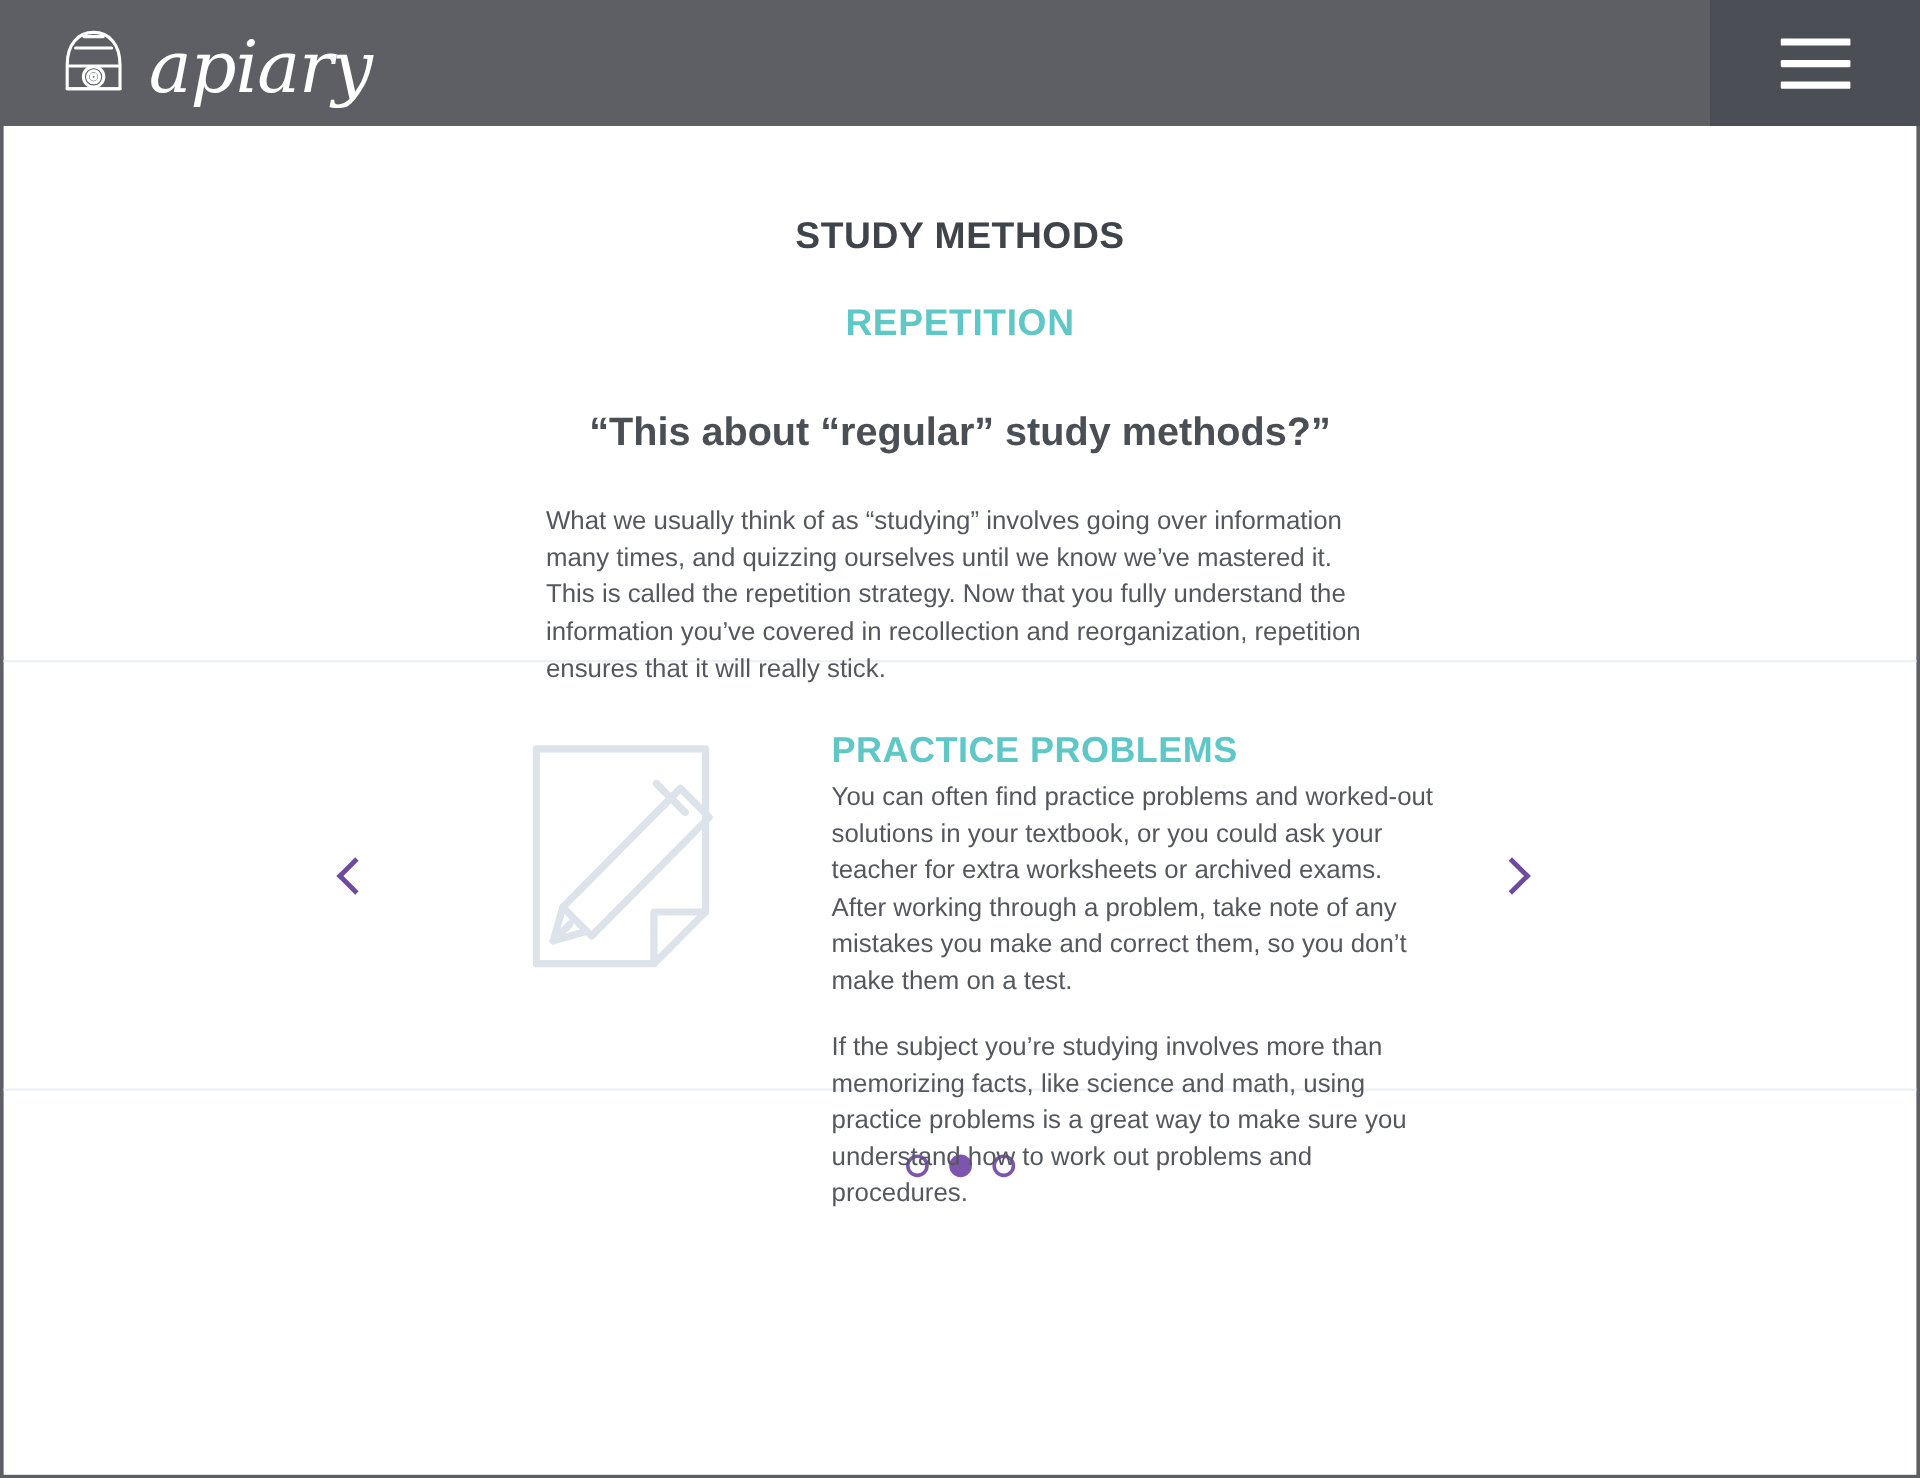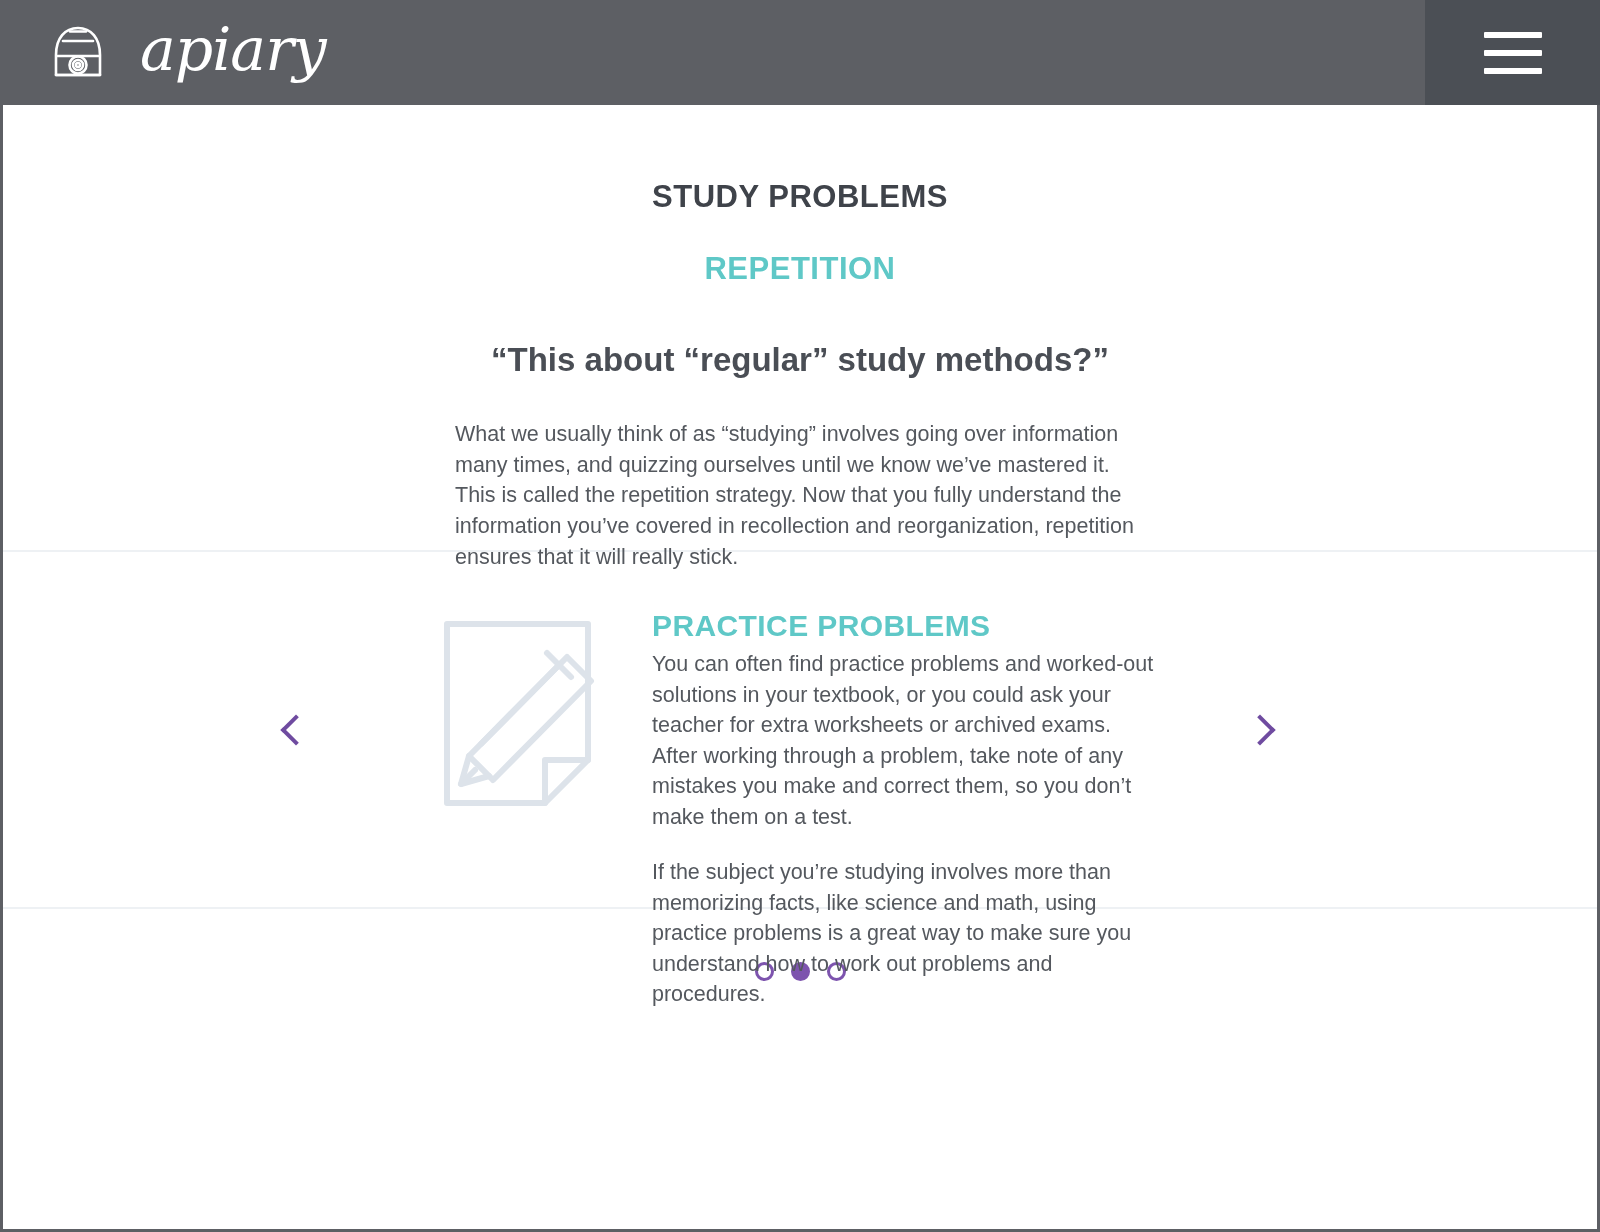--- a/index.html
+++ b/index.html
@@ -30,9 +30,9 @@
 
   .brand {
     display: flex;
-    align-items: center;
+    align-items: flex-end;
     padding-left: 42px;
-    gap: 26px;
+    gap: 10px;
   }
 
   .hive-icon { display: block; }

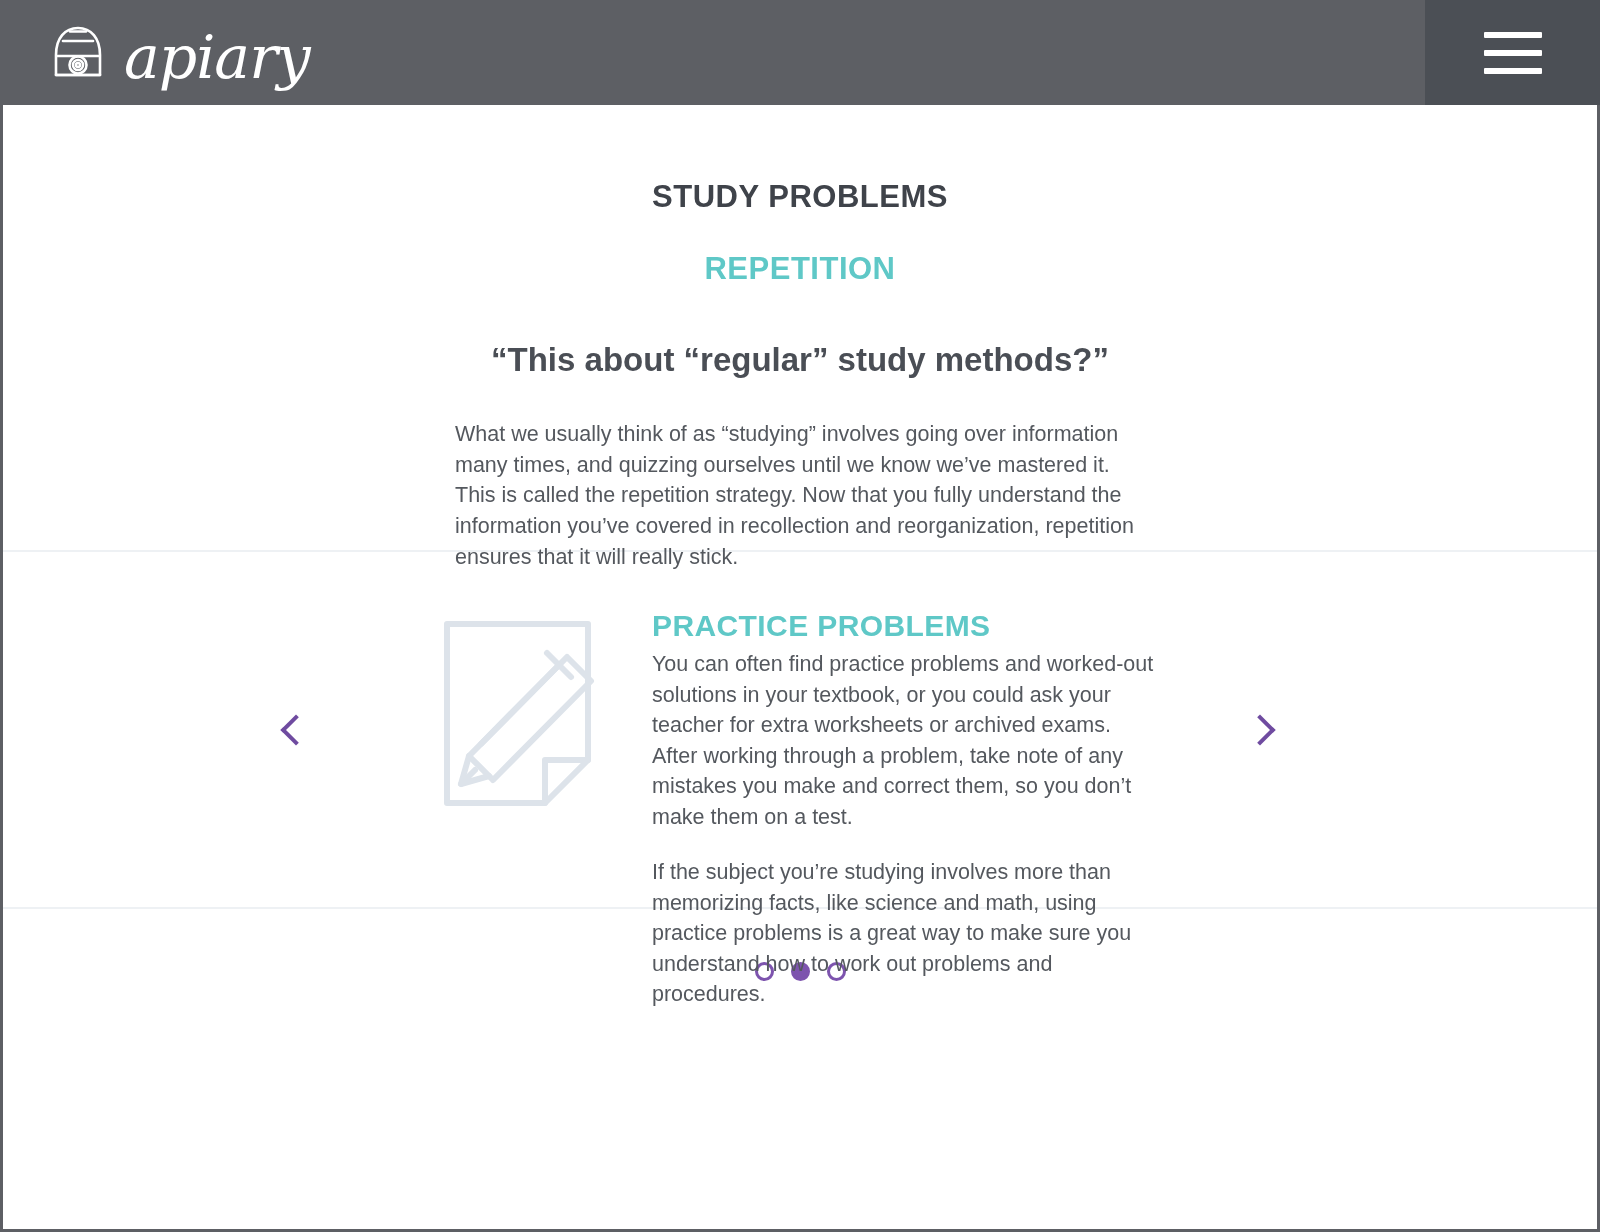--- a/index.html
+++ b/index.html
@@ -246,7 +246,7 @@
   <div class="frame">
 
     <section class="intro">
-      <div class="eyebrow">STUDY PROBLEMS</div>
+      <div class="eyebrow">STUDY METHODS</div>
       <div class="subtitle">REPETITION</div>
       <h1 class="question">“This about “regular” study methods?”</h1>
       <p class="intro-body">What we usually think of as “studying” involves going over information many times, and quizzing ourselves until we know we’ve mastered it. This is called the repetition strategy. Now that you fully understand the information you’ve covered in recollection and reorganization, repetition ensures that it will really stick.</p>

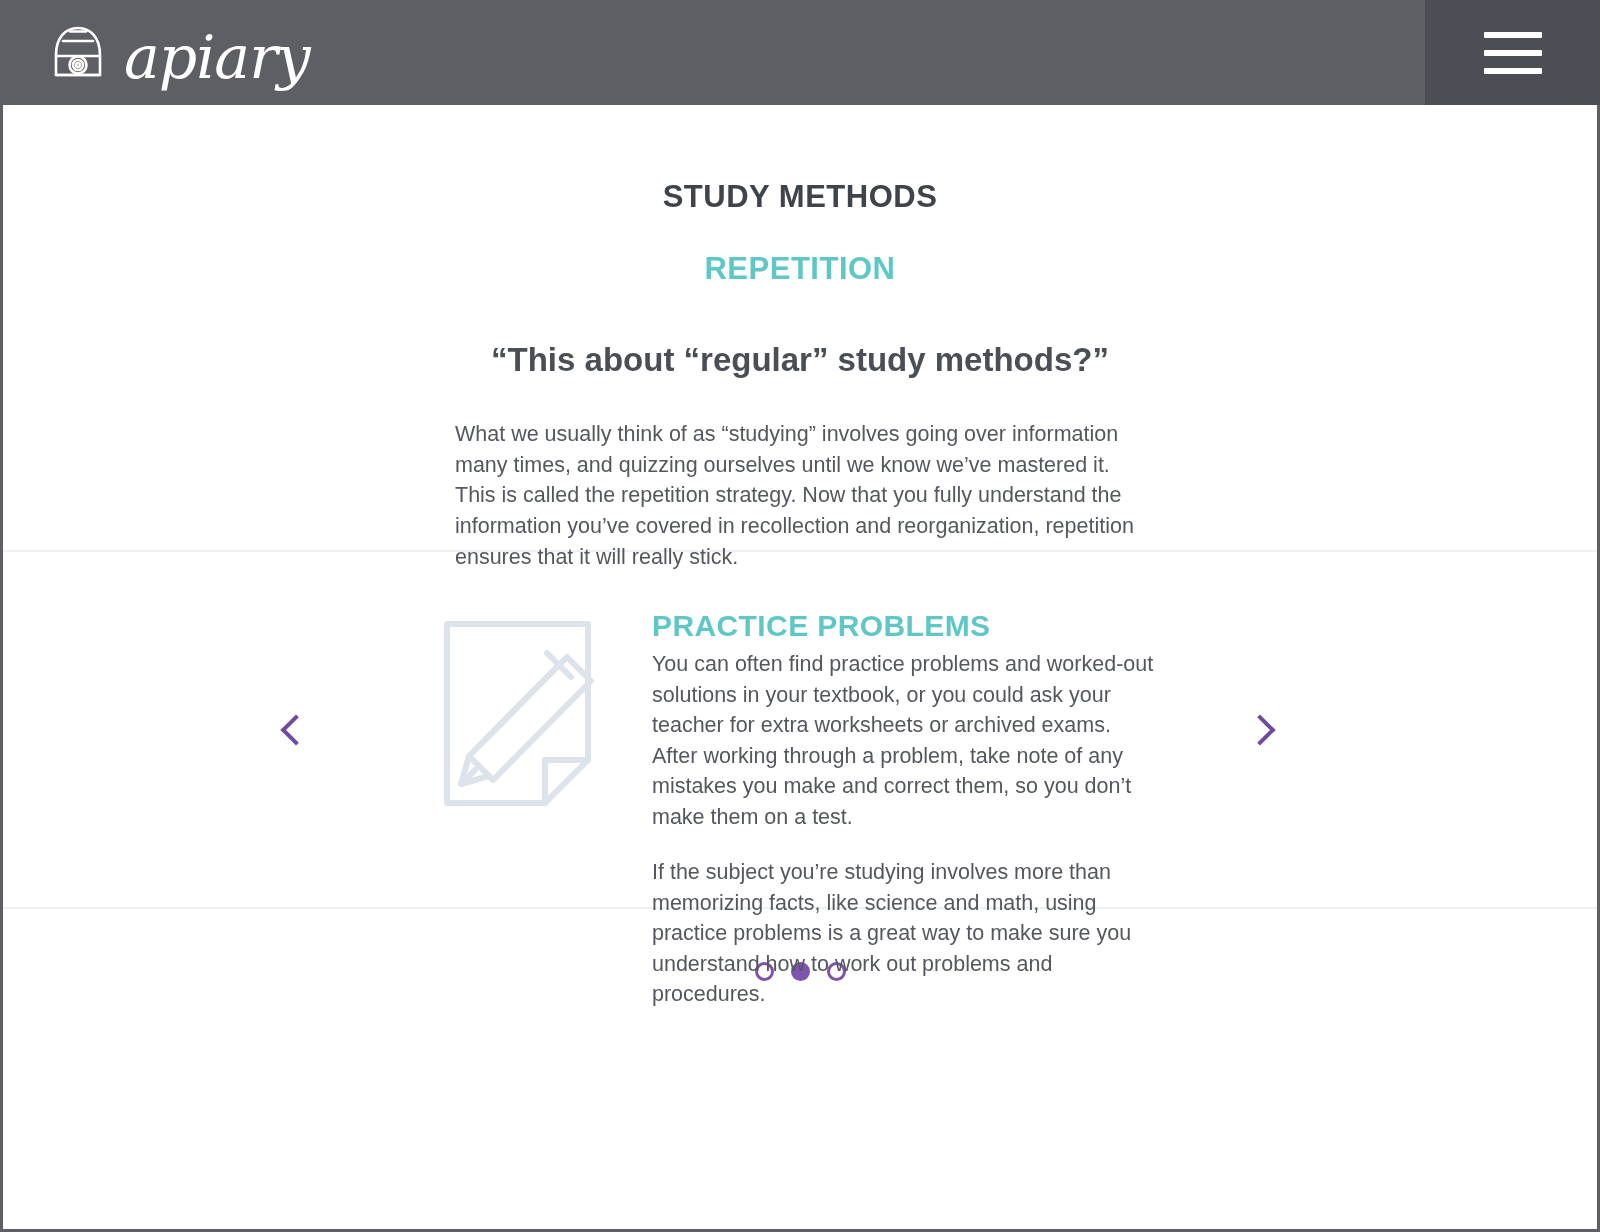--- a/index.html
+++ b/index.html
@@ -173,7 +173,7 @@
     padding-top: 8px;
   }
 
-  .slide-text { width: 505px; }
+  .slide-text { width: 505px; margin-left: 41px; }
 
   .slide-title {
     color: #5fc8c7;

